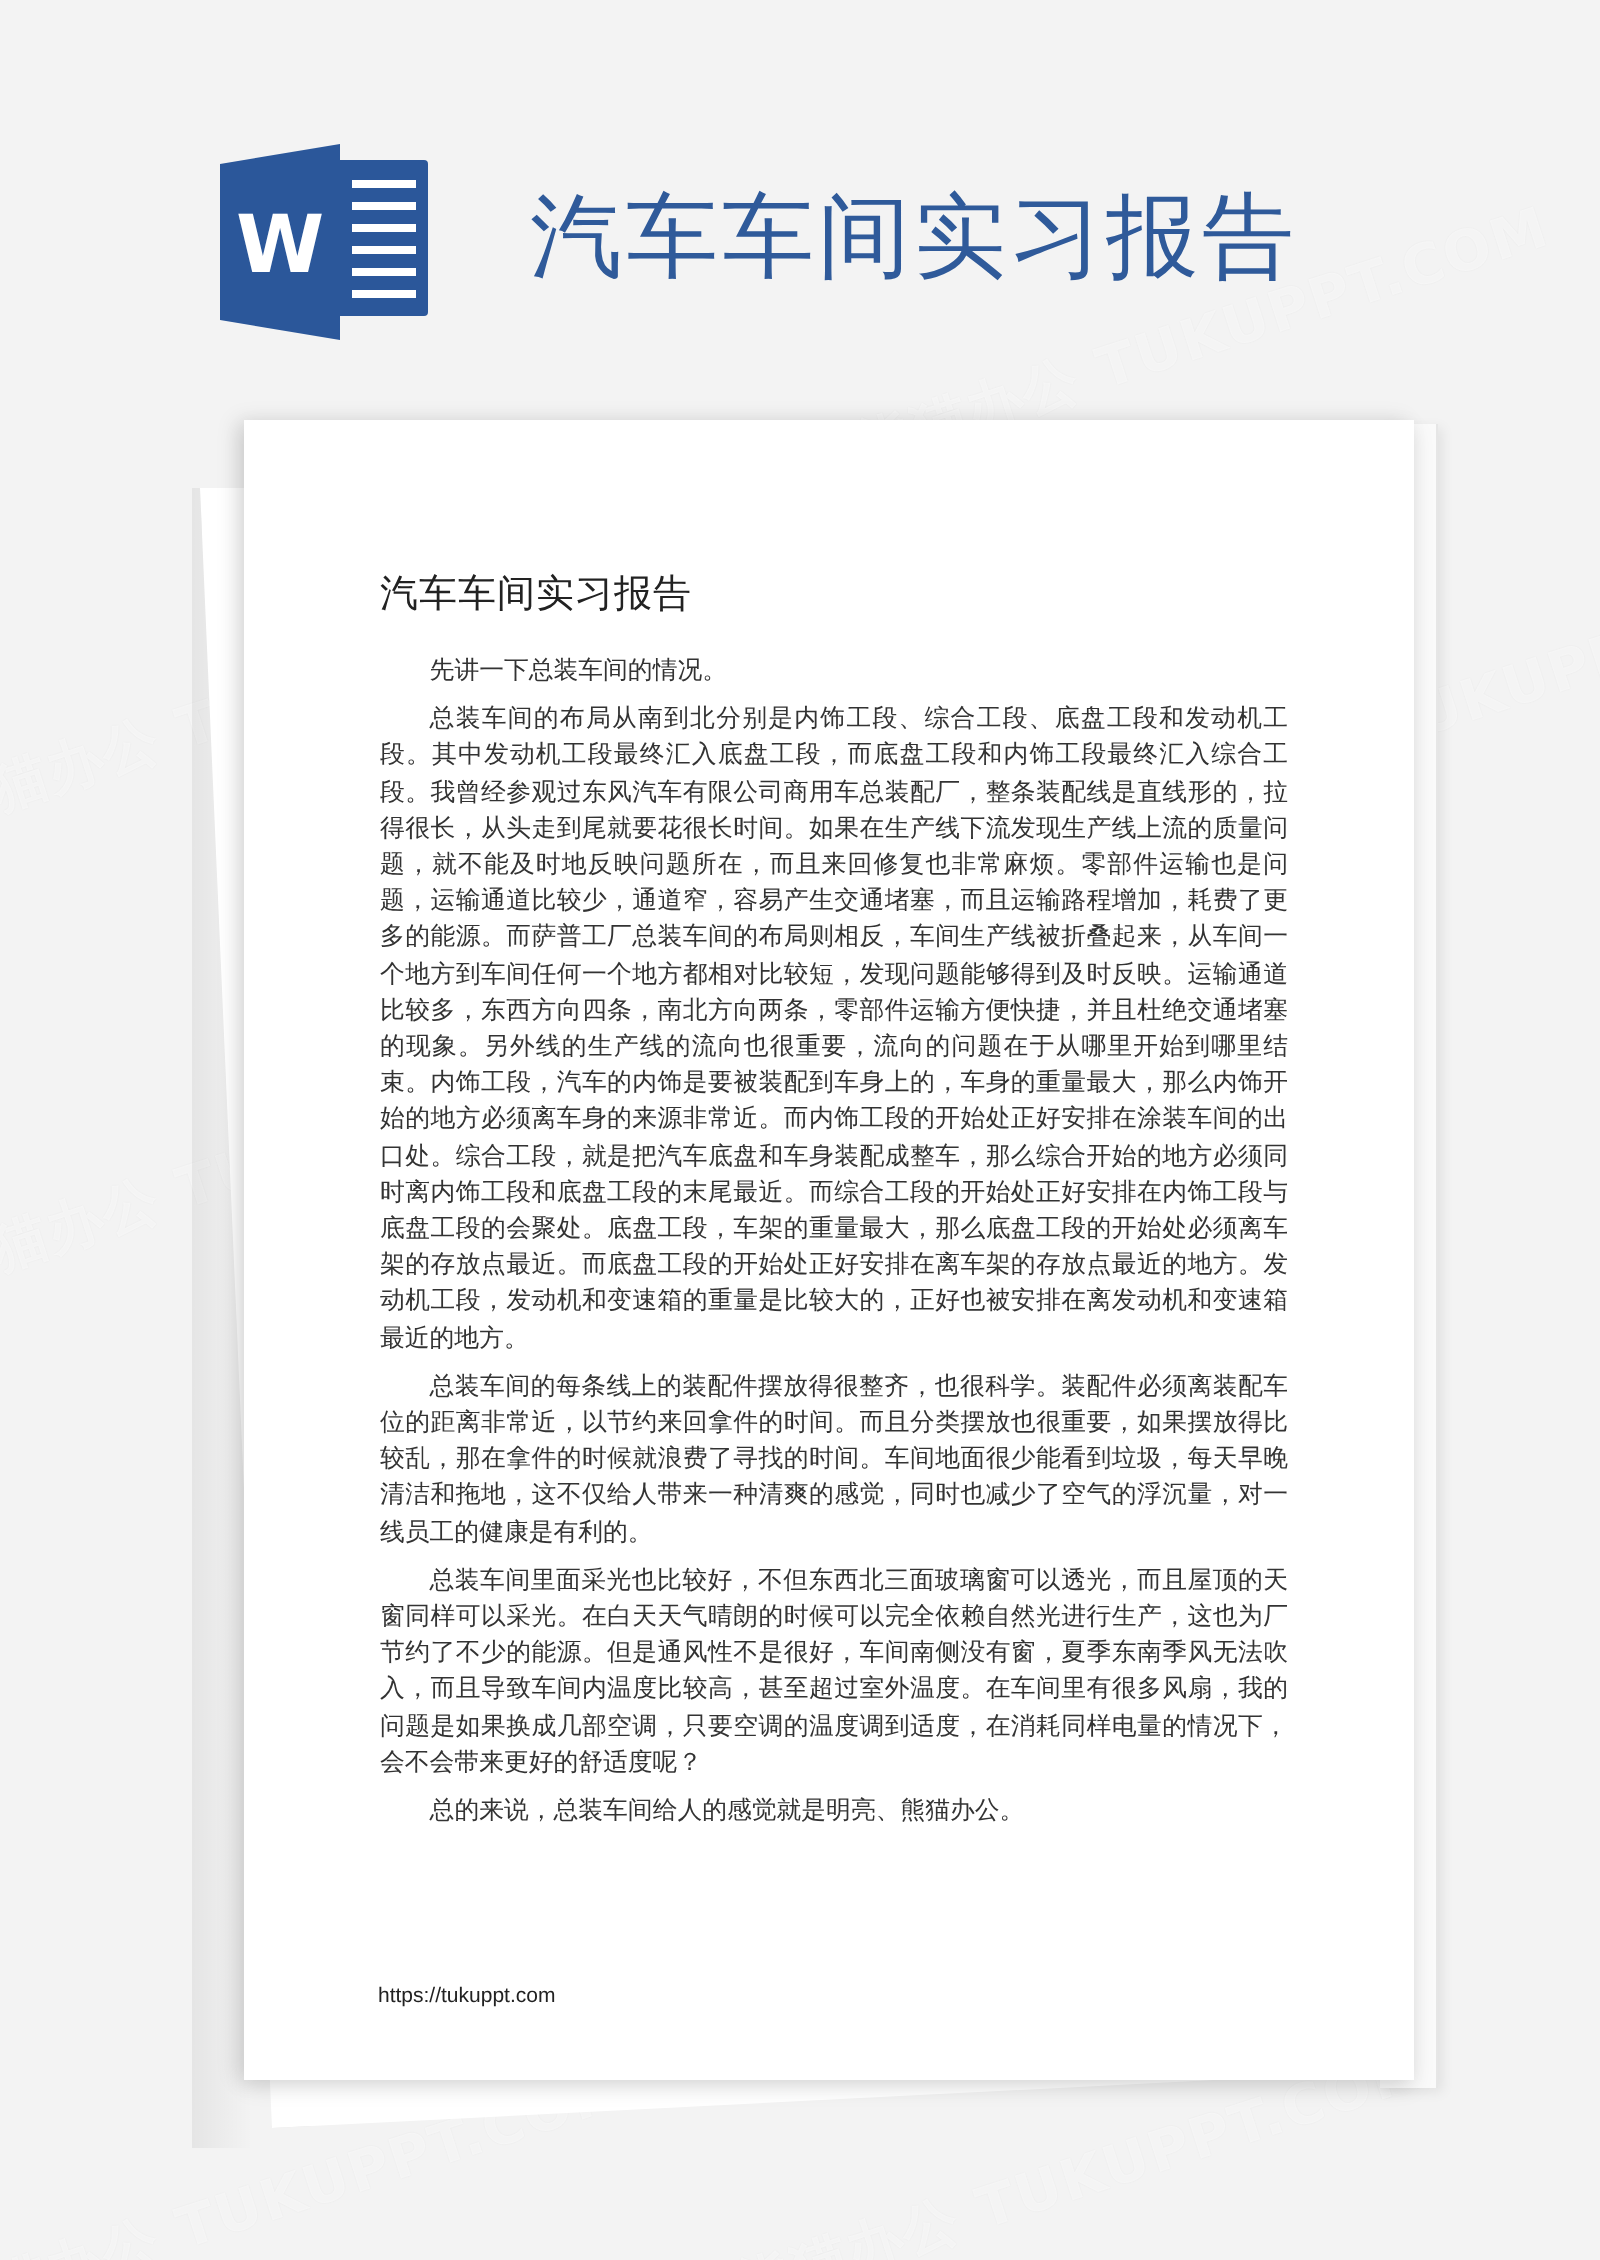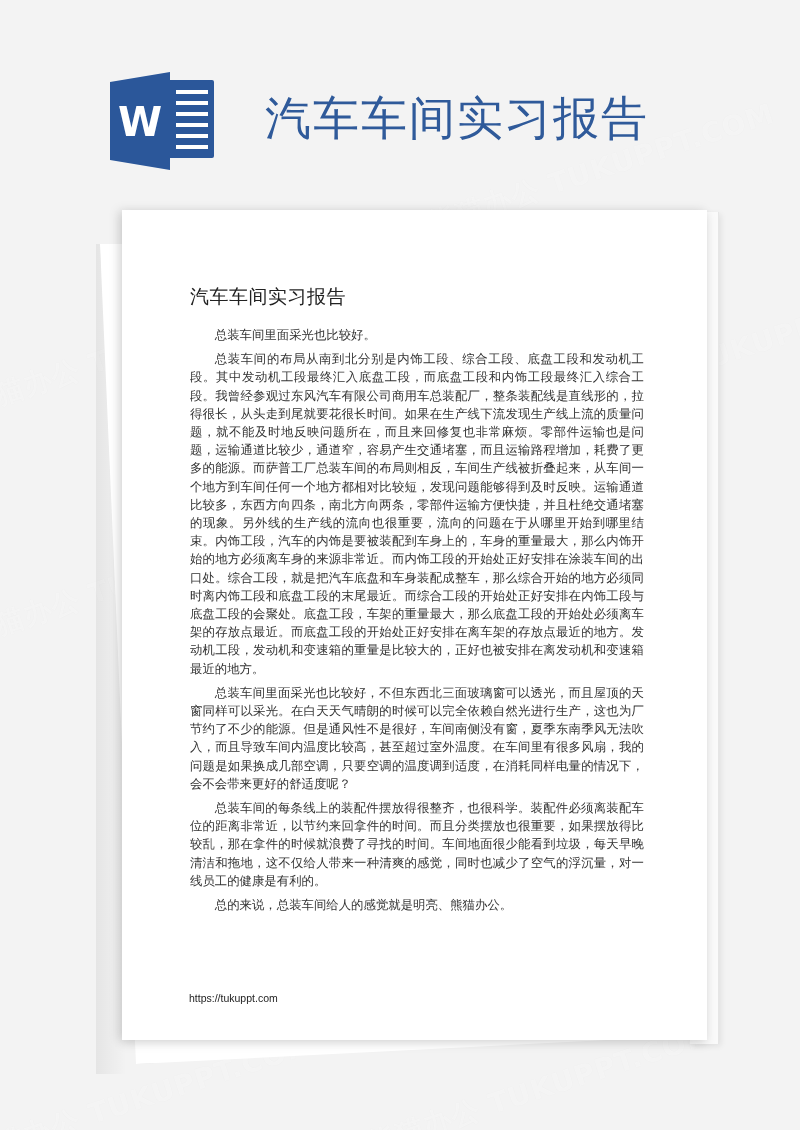--- a/index.html
+++ b/index.html
@@ -93,7 +93,7 @@
 <div class="page">
   <div class="doc-title">汽车车间实习报告</div>
   <div class="body-text">
-    <p>总装车间里面采光也比较好。</p>
+    <p>先讲一下总装车间的情况。</p>
     <p>总装车间的布局从南到北分别是内饰工段、综合工段、底盘工段和发动机工段。其中发动机工段最终汇入底盘工段，而底盘工段和内饰工段最终汇入综合工段。我曾经参观过东风汽车有限公司商用车总装配厂，整条装配线是直线形的，拉得很长，从头走到尾就要花很长时间。如果在生产线下流发现生产线上流的质量问题，就不能及时地反映问题所在，而且来回修复也非常麻烦。零部件运输也是问题，运输通道比较少，通道窄，容易产生交通堵塞，而且运输路程增加，耗费了更多的能源。而萨普工厂总装车间的布局则相反，车间生产线被折叠起来，从车间一个地方到车间任何一个地方都相对比较短，发现问题能够得到及时反映。运输通道比较多，东西方向四条，南北方向两条，零部件运输方便快捷，并且杜绝交通堵塞的现象。另外线的生产线的流向也很重要，流向的问题在于从哪里开始到哪里结束。内饰工段，汽车的内饰是要被装配到车身上的，车身的重量最大，那么内饰开始的地方必须离车身的来源非常近。而内饰工段的开始处正好安排在涂装车间的出口处。综合工段，就是把汽车底盘和车身装配成整车，那么综合开始的地方必须同时离内饰工段和底盘工段的末尾最近。而综合工段的开始处正好安排在内饰工段与底盘工段的会聚处。底盘工段，车架的重量最大，那么底盘工段的开始处必须离车架的存放点最近。而底盘工段的开始处正好安排在离车架的存放点最近的地方。发动机工段，发动机和变速箱的重量是比较大的，正好也被安排在离发动机和变速箱最近的地方。</p>
     <p>总装车间里面采光也比较好，不但东西北三面玻璃窗可以透光，而且屋顶的天窗同样可以采光。在白天天气晴朗的时候可以完全依赖自然光进行生产，这也为厂节约了不少的能源。但是通风性不是很好，车间南侧没有窗，夏季东南季风无法吹入，而且导致车间内温度比较高，甚至超过室外温度。在车间里有很多风扇，我的问题是如果换成几部空调，只要空调的温度调到适度，在消耗同样电量的情况下，会不会带来更好的舒适度呢？</p>
     <p>总装车间的每条线上的装配件摆放得很整齐，也很科学。装配件必须离装配车位的距离非常近，以节约来回拿件的时间。而且分类摆放也很重要，如果摆放得比较乱，那在拿件的时候就浪费了寻找的时间。车间地面很少能看到垃圾，每天早晚清洁和拖地，这不仅给人带来一种清爽的感觉，同时也减少了空气的浮沉量，对一线员工的健康是有利的。</p>

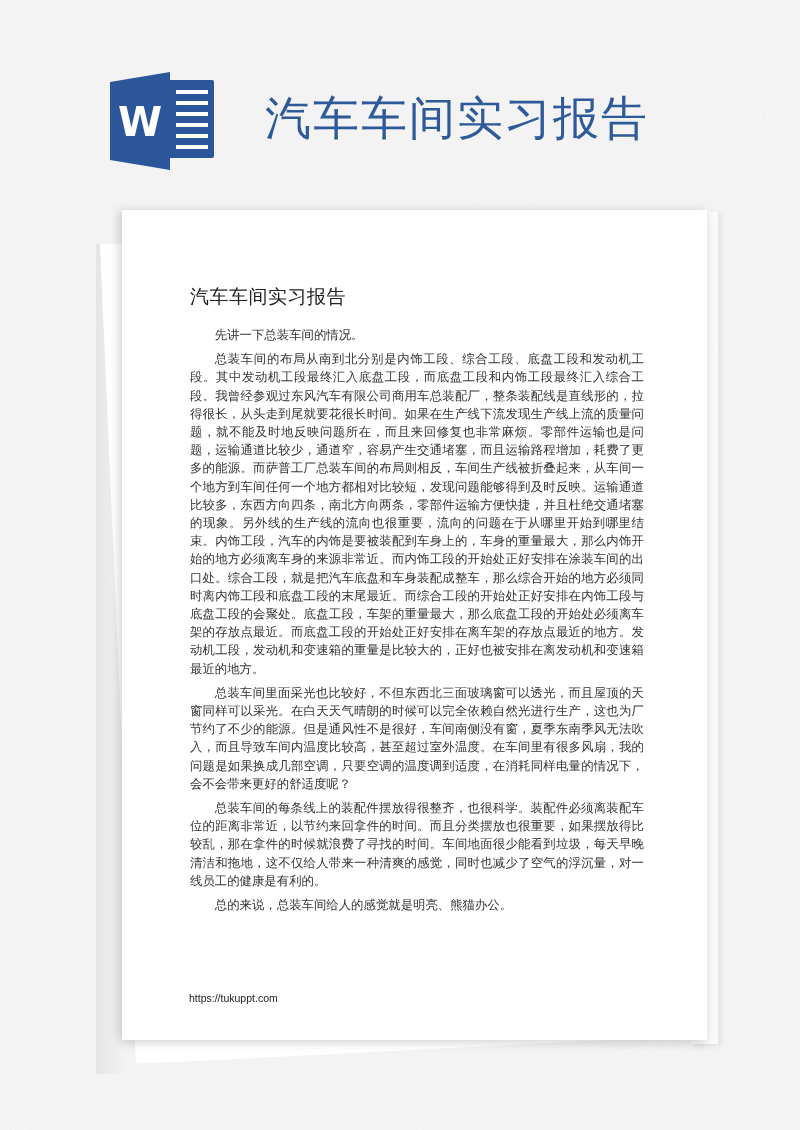--- a/index.html
+++ b/index.html
@@ -95,8 +95,8 @@
   <div class="body-text">
     <p>先讲一下总装车间的情况。</p>
     <p>总装车间的布局从南到北分别是内饰工段、综合工段、底盘工段和发动机工段。其中发动机工段最终汇入底盘工段，而底盘工段和内饰工段最终汇入综合工段。我曾经参观过东风汽车有限公司商用车总装配厂，整条装配线是直线形的，拉得很长，从头走到尾就要花很长时间。如果在生产线下流发现生产线上流的质量问题，就不能及时地反映问题所在，而且来回修复也非常麻烦。零部件运输也是问题，运输通道比较少，通道窄，容易产生交通堵塞，而且运输路程增加，耗费了更多的能源。而萨普工厂总装车间的布局则相反，车间生产线被折叠起来，从车间一个地方到车间任何一个地方都相对比较短，发现问题能够得到及时反映。运输通道比较多，东西方向四条，南北方向两条，零部件运输方便快捷，并且杜绝交通堵塞的现象。另外线的生产线的流向也很重要，流向的问题在于从哪里开始到哪里结束。内饰工段，汽车的内饰是要被装配到车身上的，车身的重量最大，那么内饰开始的地方必须离车身的来源非常近。而内饰工段的开始处正好安排在涂装车间的出口处。综合工段，就是把汽车底盘和车身装配成整车，那么综合开始的地方必须同时离内饰工段和底盘工段的末尾最近。而综合工段的开始处正好安排在内饰工段与底盘工段的会聚处。底盘工段，车架的重量最大，那么底盘工段的开始处必须离车架的存放点最近。而底盘工段的开始处正好安排在离车架的存放点最近的地方。发动机工段，发动机和变速箱的重量是比较大的，正好也被安排在离发动机和变速箱最近的地方。</p>
+    <p>总装车间的每条线上的装配件摆放得很整齐，也很科学。装配件必须离装配车位的距离非常近，以节约来回拿件的时间。而且分类摆放也很重要，如果摆放得比较乱，那在拿件的时候就浪费了寻找的时间。车间地面很少能看到垃圾，每天早晚清洁和拖地，这不仅给人带来一种清爽的感觉，同时也减少了空气的浮沉量，对一线员工的健康是有利的。</p>
     <p>总装车间里面采光也比较好，不但东西北三面玻璃窗可以透光，而且屋顶的天窗同样可以采光。在白天天气晴朗的时候可以完全依赖自然光进行生产，这也为厂节约了不少的能源。但是通风性不是很好，车间南侧没有窗，夏季东南季风无法吹入，而且导致车间内温度比较高，甚至超过室外温度。在车间里有很多风扇，我的问题是如果换成几部空调，只要空调的温度调到适度，在消耗同样电量的情况下，会不会带来更好的舒适度呢？</p>
-    <p>总装车间的每条线上的装配件摆放得很整齐，也很科学。装配件必须离装配车位的距离非常近，以节约来回拿件的时间。而且分类摆放也很重要，如果摆放得比较乱，那在拿件的时候就浪费了寻找的时间。车间地面很少能看到垃圾，每天早晚清洁和拖地，这不仅给人带来一种清爽的感觉，同时也减少了空气的浮沉量，对一线员工的健康是有利的。</p>
     <p>总的来说，总装车间给人的感觉就是明亮、熊猫办公。</p>
   </div>
   <div class="footer-link">https://tukuppt.com</div>

